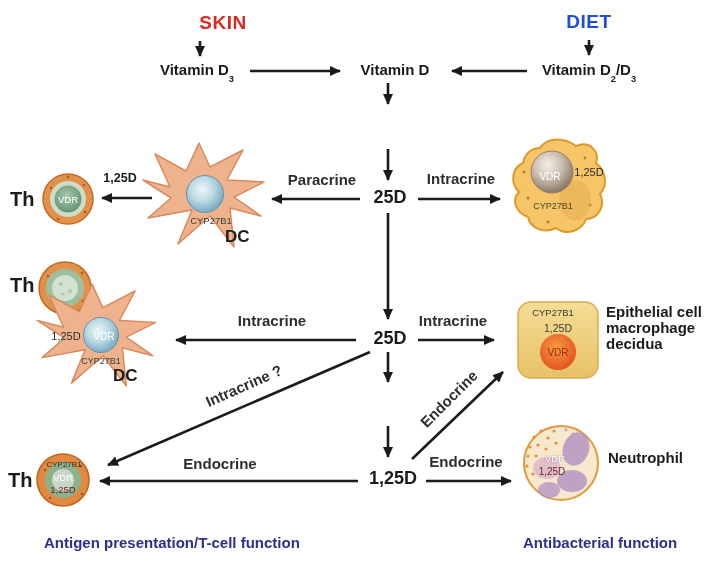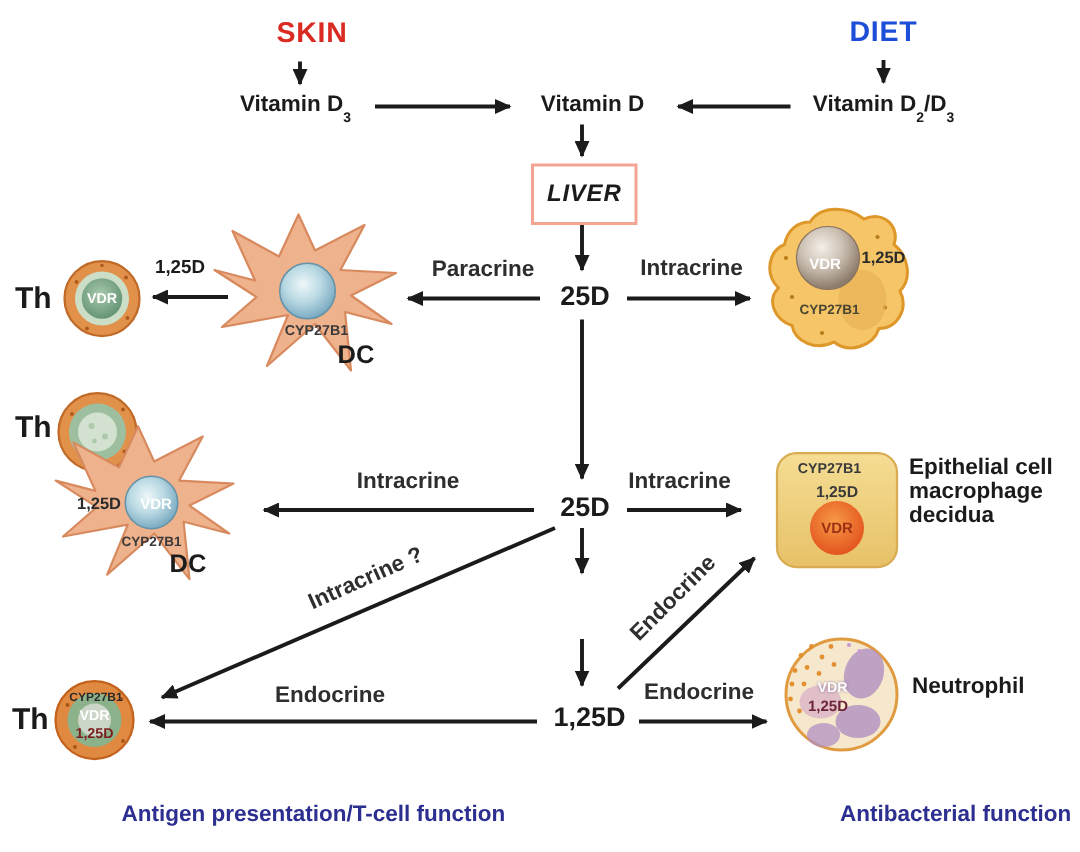--- a/index.html
+++ b/index.html
@@ -160,7 +160,7 @@
     </g>
   </svg>
 
-  <div class="lbl cx skin" style="left:208px;top:13px">SKIN</div>
+  <div class="lbl cx skin" style="left:223px;top:13px">SKIN</div>
   <div class="lbl cx diet" style="left:589px;top:12px">DIET</div>
 
   <div class="lbl cx b15" style="left:197px;top:62px"><span>Vitamin D</span><sub>3</sub></div>

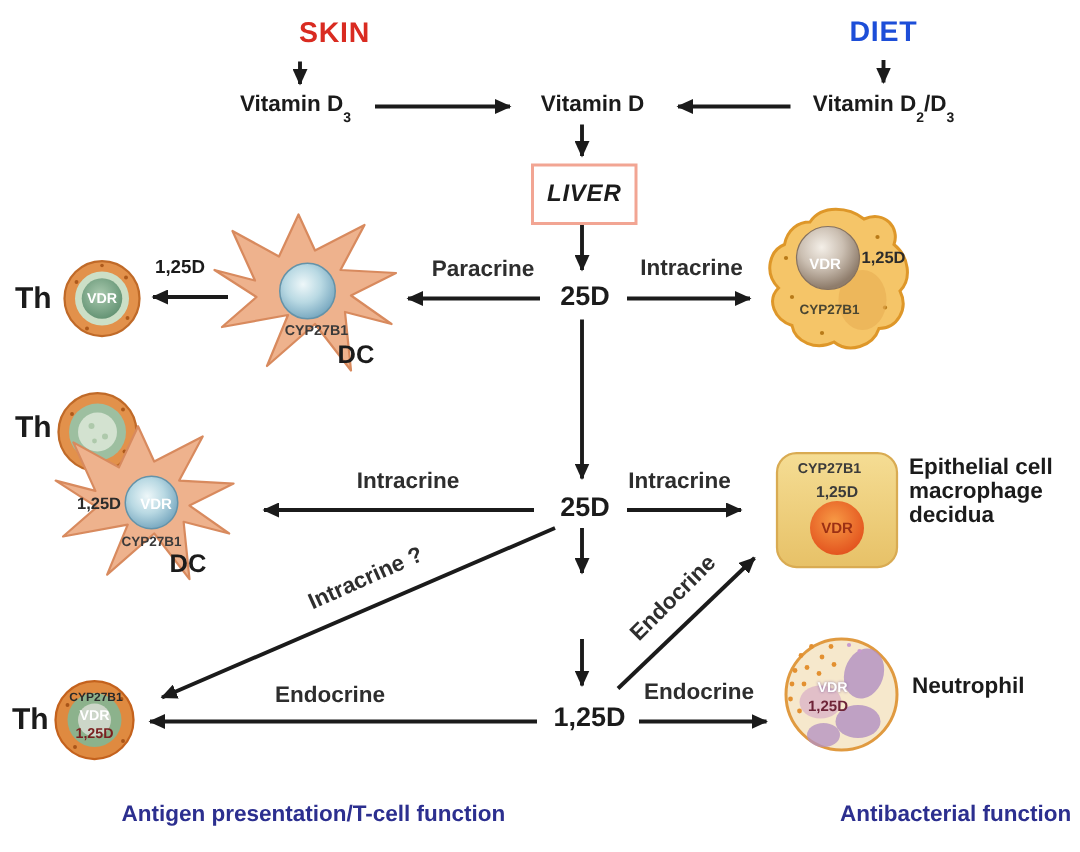--- a/index.html
+++ b/index.html
@@ -167,9 +167,6 @@
   <div class="lbl cx b15" style="left:395px;top:62px">Vitamin D</div>
   <div class="lbl cx b15" style="left:589px;top:62px"><span>Vitamin D</span><sub>2</sub><span>/D</span><sub>3</sub></div>
 
-  <div class="organ" style="left:354px;top:109px;width:67px;height:37px">
-      <span>LIVER</span>
-    </div>
 
   <div class="lbl cx b18" style="left:390px;top:188px">25D</div>
   <div class="lbl cx b18" style="left:390px;top:329px">25D</div>

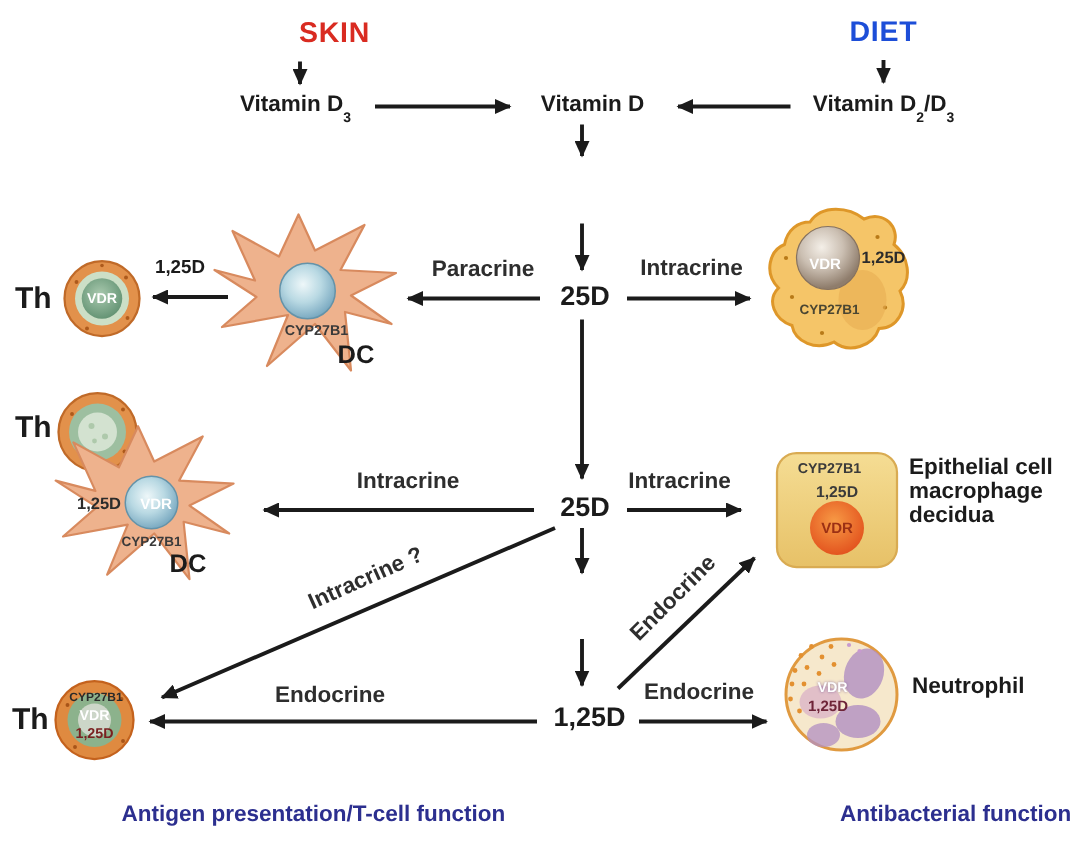--- a/index.html
+++ b/index.html
@@ -12,7 +12,7 @@
   .b18{font-size:18px;}
   .b15{font-size:15px;}
   .path{font-size:15px;color:#2e2e2e;}
-  .tiny{font-weight:bold;position:absolute;white-space:nowrap;transform:translateX(-50%);}
+  .tiny{font-weight:normal;position:absolute;white-space:nowrap;transform:translateX(-50%);}
   .skin{color:#d92b21;font-size:19px;letter-spacing:.5px;}
   .diet{color:#1d4ed8;font-size:19px;letter-spacing:.5px;}
   .navy{color:#2c2f8f;font-size:15px;margin-left:37px;}

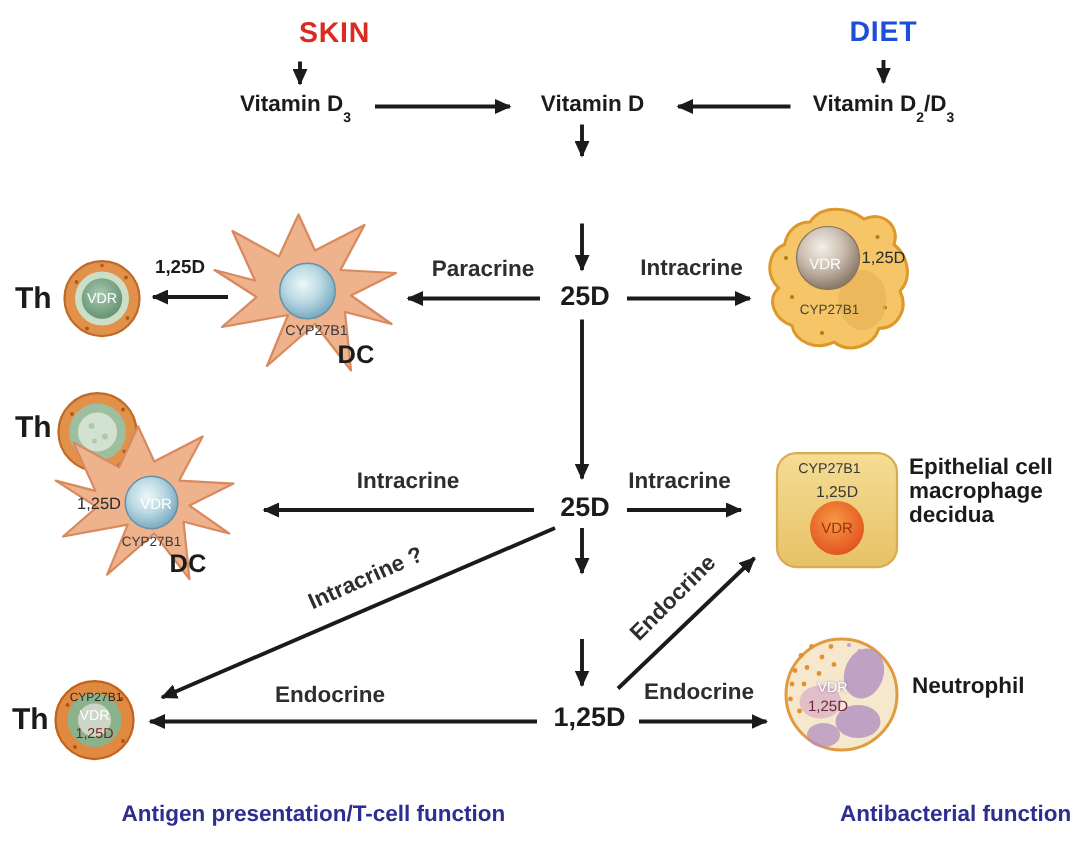--- a/index.html
+++ b/index.html
@@ -15,7 +15,7 @@
   .tiny{font-weight:normal;position:absolute;white-space:nowrap;transform:translateX(-50%);}
   .skin{color:#d92b21;font-size:19px;letter-spacing:.5px;}
   .diet{color:#1d4ed8;font-size:19px;letter-spacing:.5px;}
-  .navy{color:#2c2f8f;font-size:15px;margin-left:37px;}
+  .navy{color:#2c2f8f;font-size:15px;}
   .organ{position:absolute;border:2px solid #f2a593;background:#fff;color:#1b1b1b;
          font-style:italic;font-weight:bold;font-size:16px;display:flex;
          align-items:center;justify-content:center;letter-spacing:.5px;}

